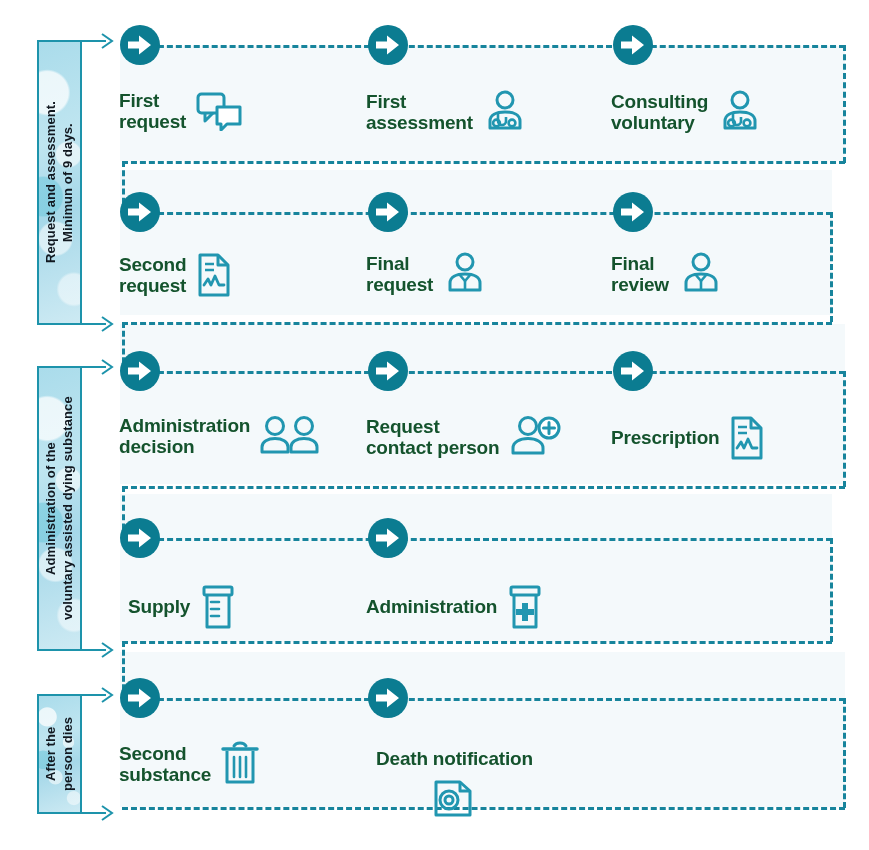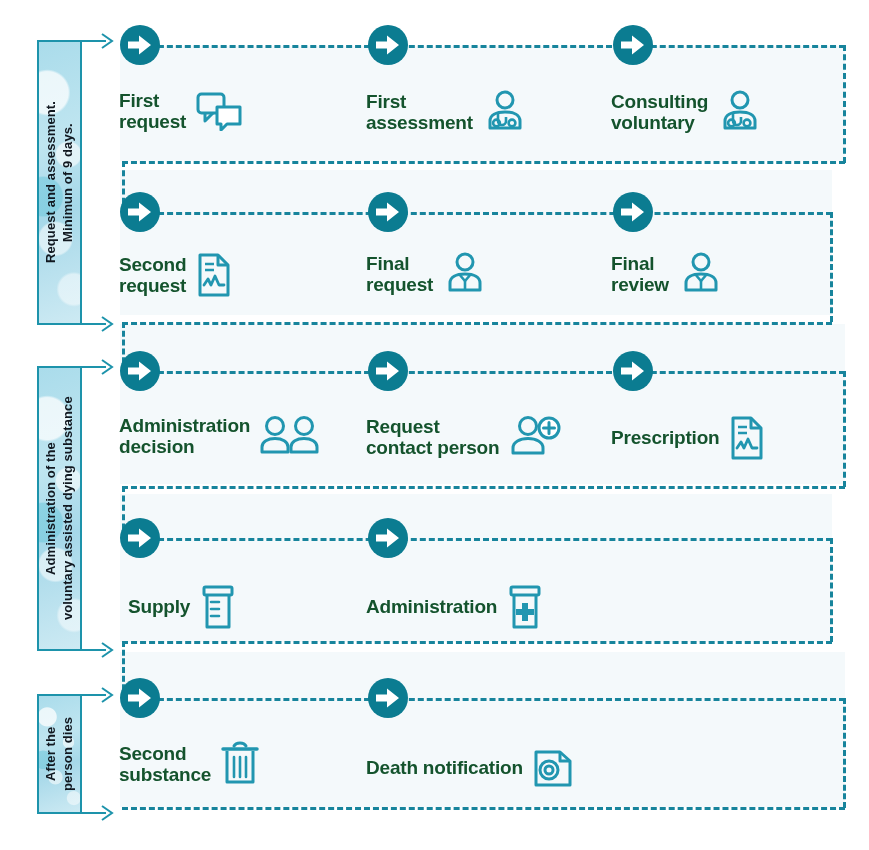--- a/index.html
+++ b/index.html
@@ -387,7 +387,7 @@
     </span>
   </div>
 
-  <div class="step" style="left:366px;top:748px;">
+  <div class="step" style="left:376px;top:748px;flex-direction:column;">
     <span class="step-text">Death notification</span>
     <span class="step-icon">
       <svg width="44" height="40" viewBox="0 0 44 40">

